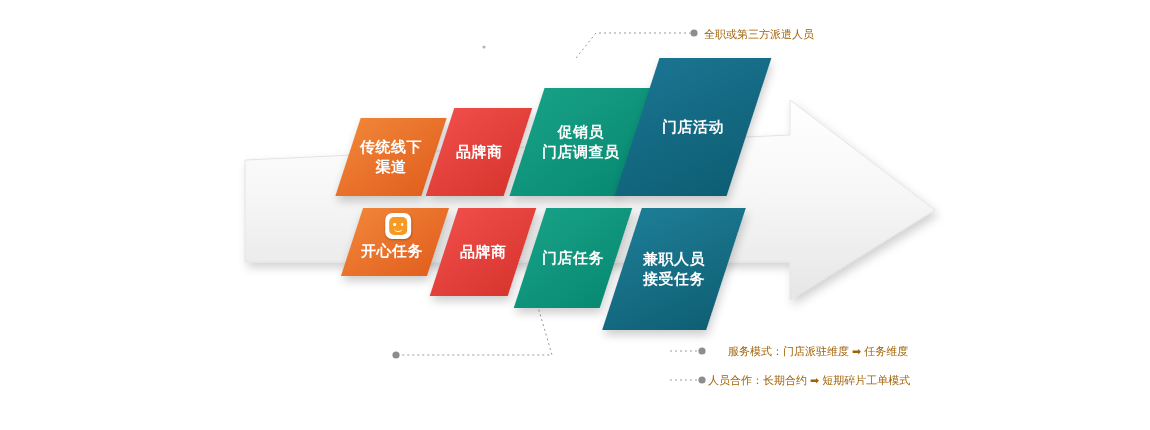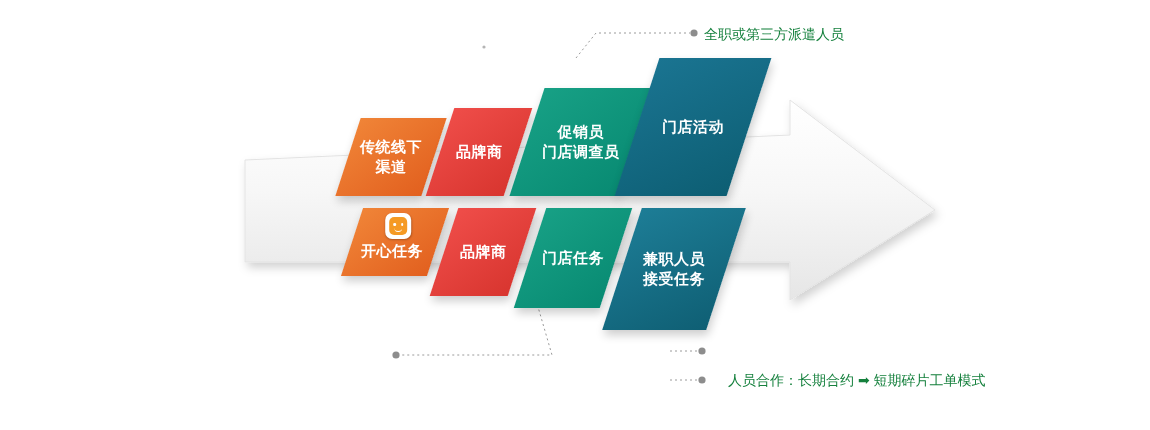--- a/index.html
+++ b/index.html
@@ -63,8 +63,8 @@
   
   .anno{
     position:absolute;
-    color:#15803d;
-    font-size:14px;
+    color:#a16207;
+    font-size:11px;
     line-height:26px;
     white-space:nowrap;
   }

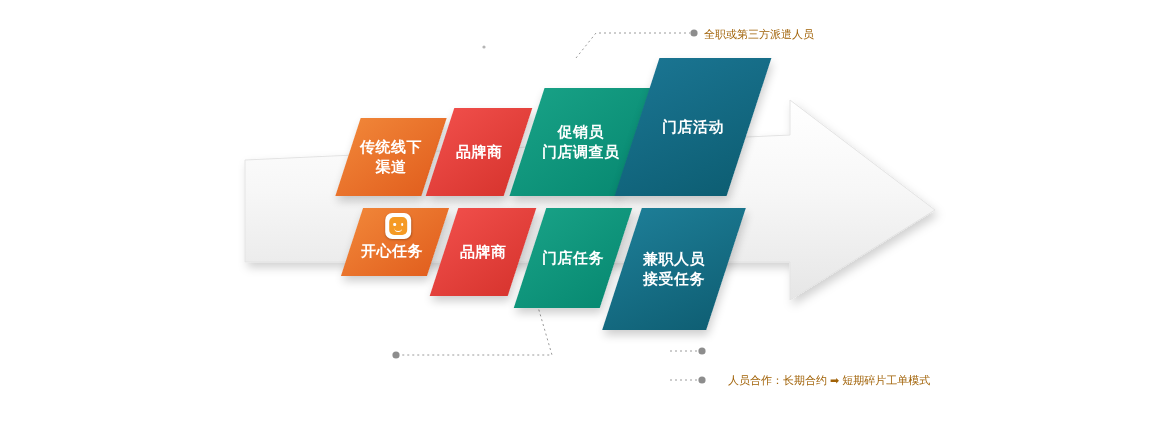--- a/index.html
+++ b/index.html
@@ -145,6 +145,7 @@
   <div class="anno" style="left:704px;top:21px;">全职或第三方派遣人员</div>
 
 
+  <div class="anno" style="left:728px;top:338px;">服务模式：门店派驻维度 ➡ 任务维度</div>
   <div class="anno" style="left:728px;top:367px;">人员合作：长期合约 ➡ 短期碎片工单模式</div>
 
 </div>

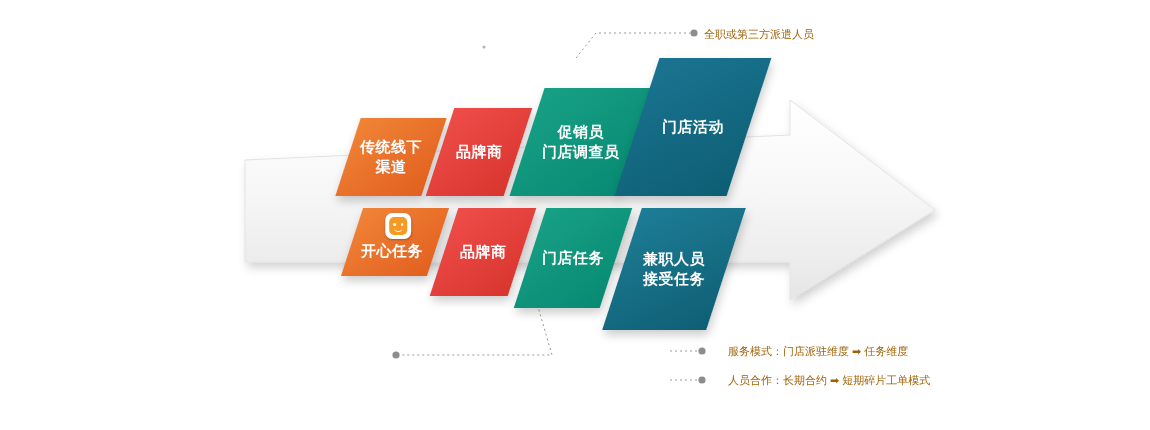--- a/index.html
+++ b/index.html
@@ -146,7 +146,7 @@
 
 
   <div class="anno" style="left:728px;top:338px;">服务模式：门店派驻维度 ➡ 任务维度</div>
-  <div class="anno" style="left:728px;top:367px;">人员合作：长期合约 ➡ 短期碎片工单模式</div>
+  <div class="anno" style="left:708px;top:367px;">人员合作：长期合约 ➡ 短期碎片工单模式</div>
 
 </div>
 

